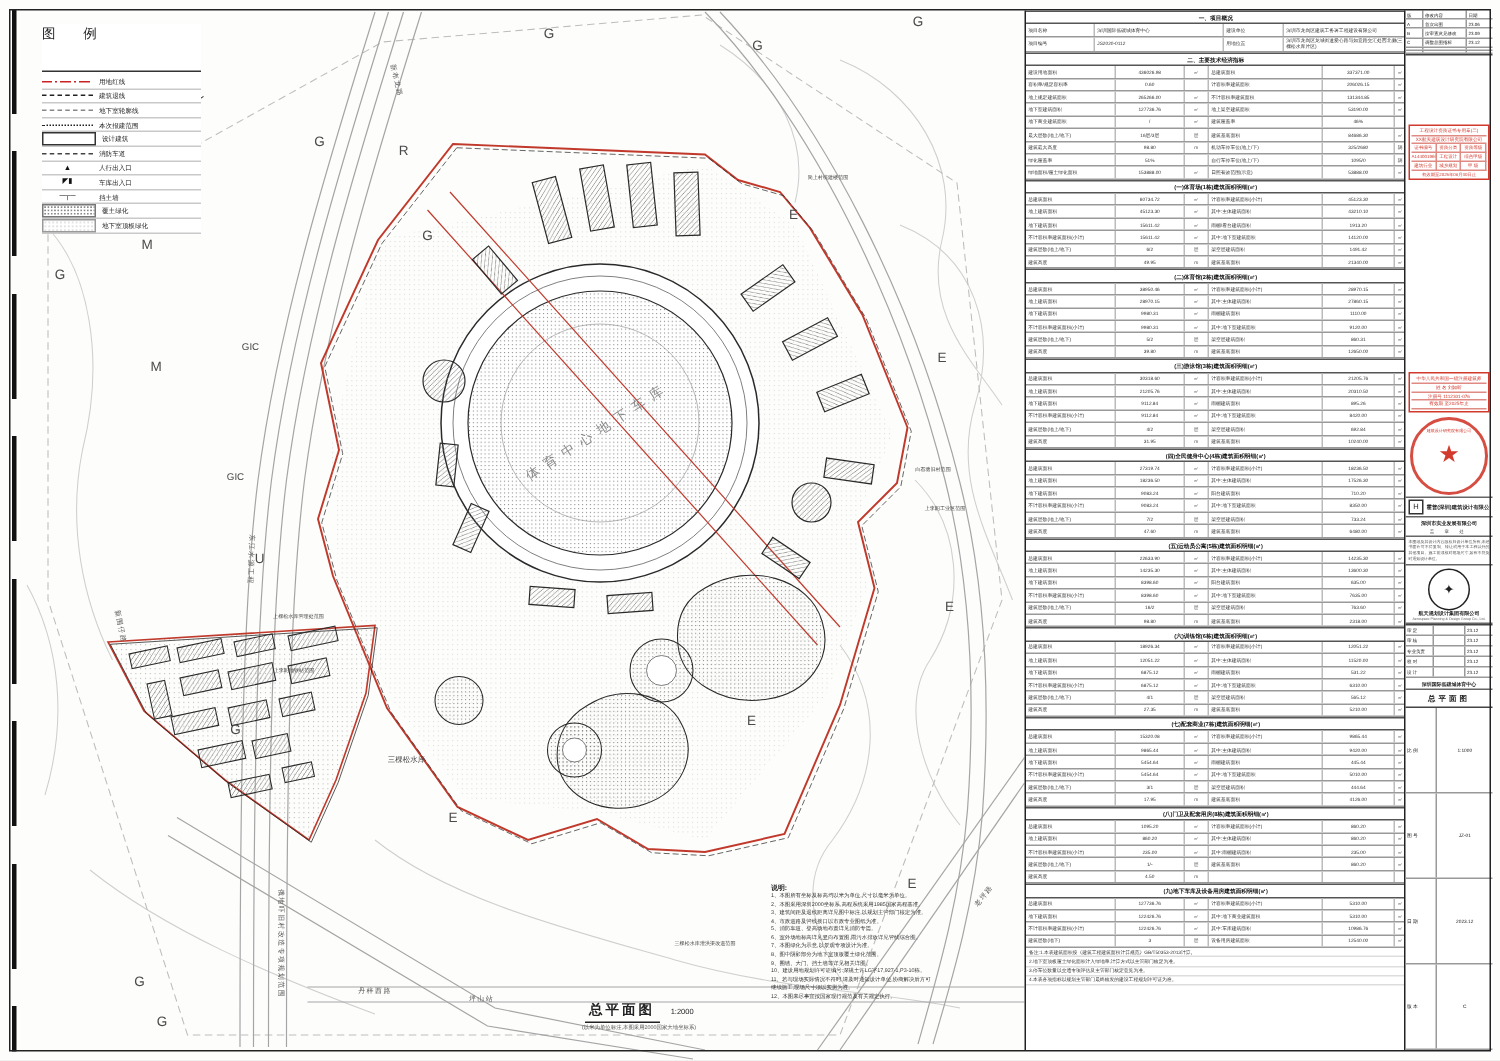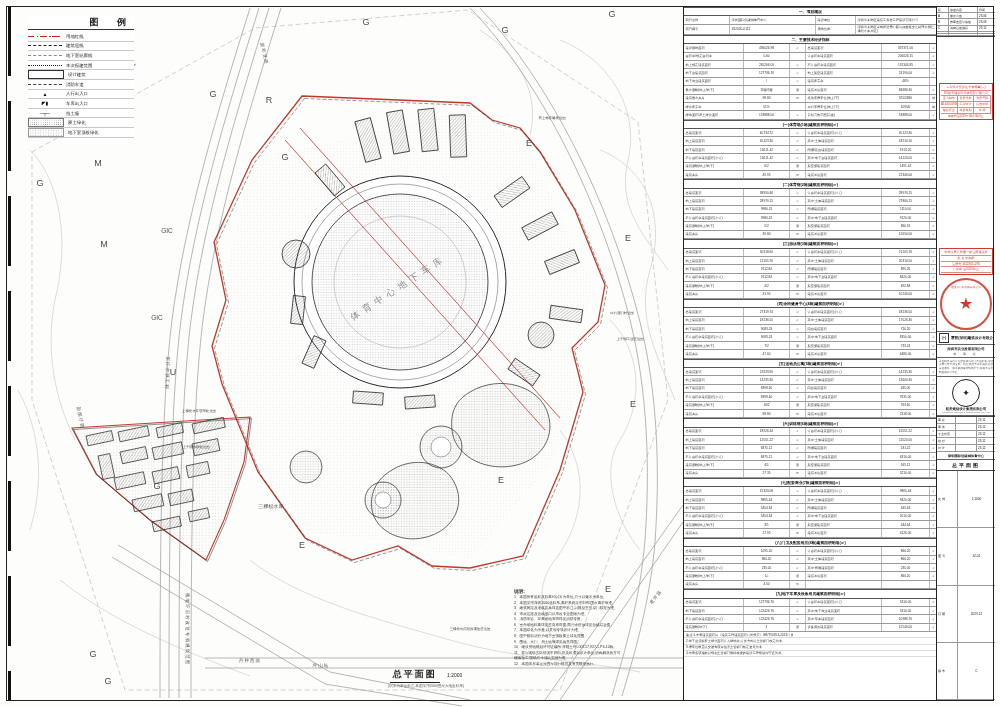--- a/index.html
+++ b/index.html
@@ -12,8 +12,8 @@
 
   
   .legend{position:absolute;left:28px;top:16px;width:106px;z-index:3;background:#fff;}
-  .legend-title{font-size:9px;font-weight:bold;letter-spacing:8px;text-align:right;
-                border-bottom:1px solid #333;padding-bottom:0;margin-bottom:2px;}
+  .legend-title{font-size:9px;font-weight:normal;letter-spacing:8px;text-align:left;
+                border-bottom:1px solid #333;padding-bottom:18px;margin-bottom:2px;}
   .legend-row{display:flex;align-items:center;height:8.6px;border-bottom:0.5px solid #c9c9c9;}
   .legend-row .sw{width:34px;height:7px;margin-right:4px;position:relative;flex:none;display:flex;align-items:center;justify-content:center;}
   .legend-row .lab{font-size:4.4px;color:#222;white-space:nowrap;}

